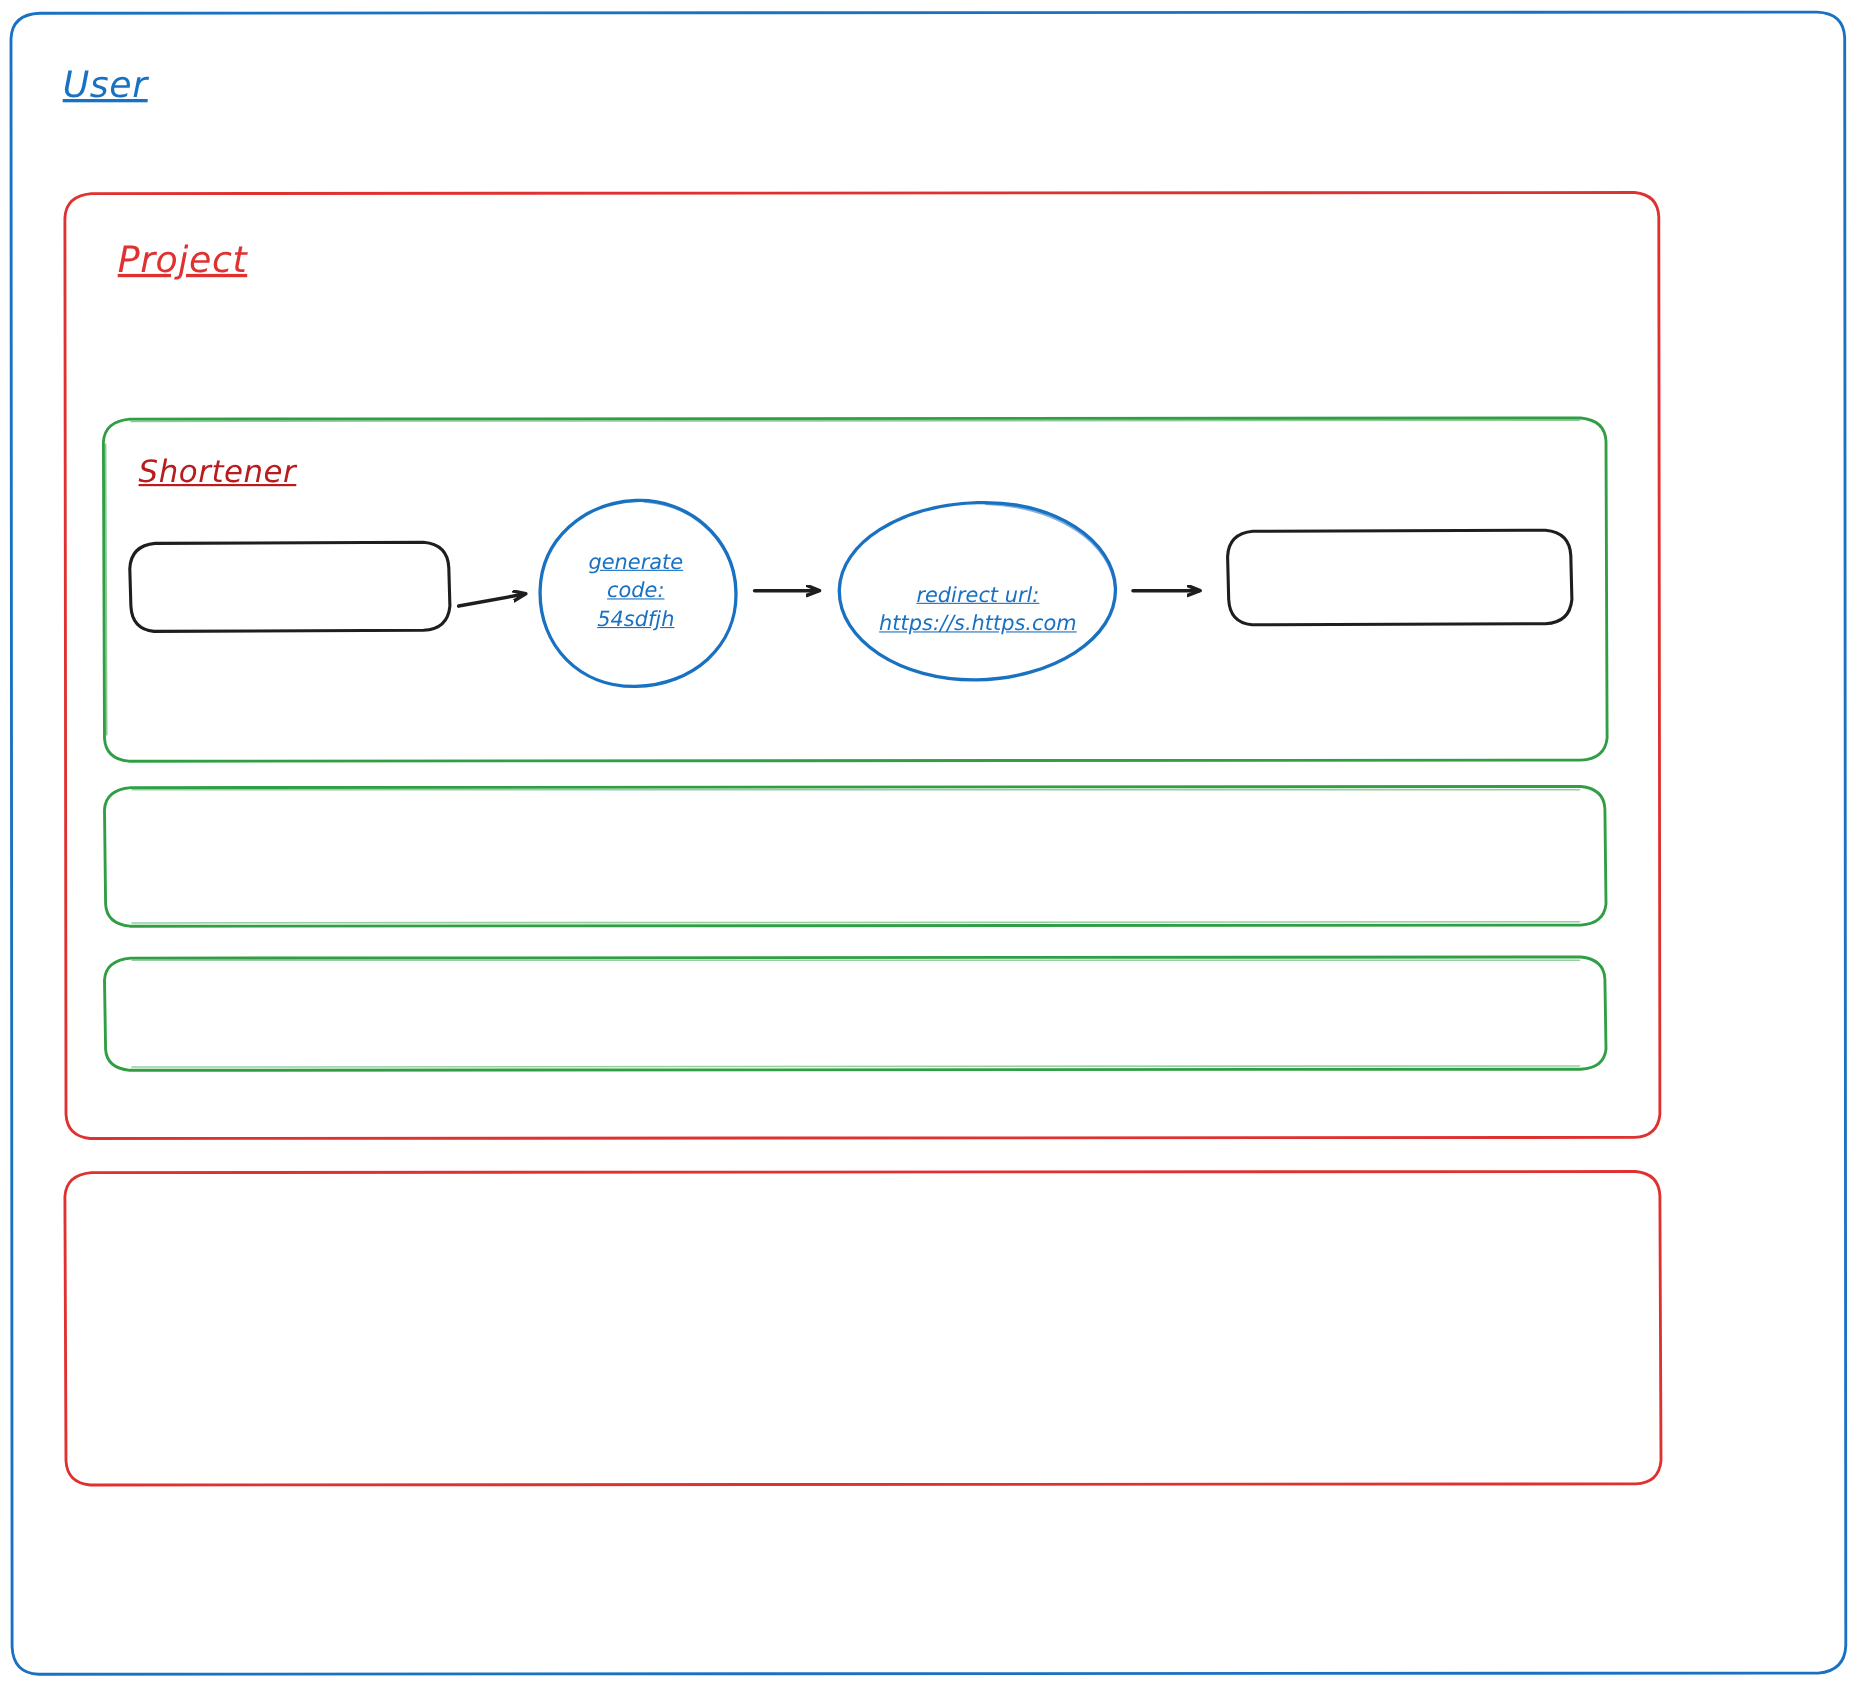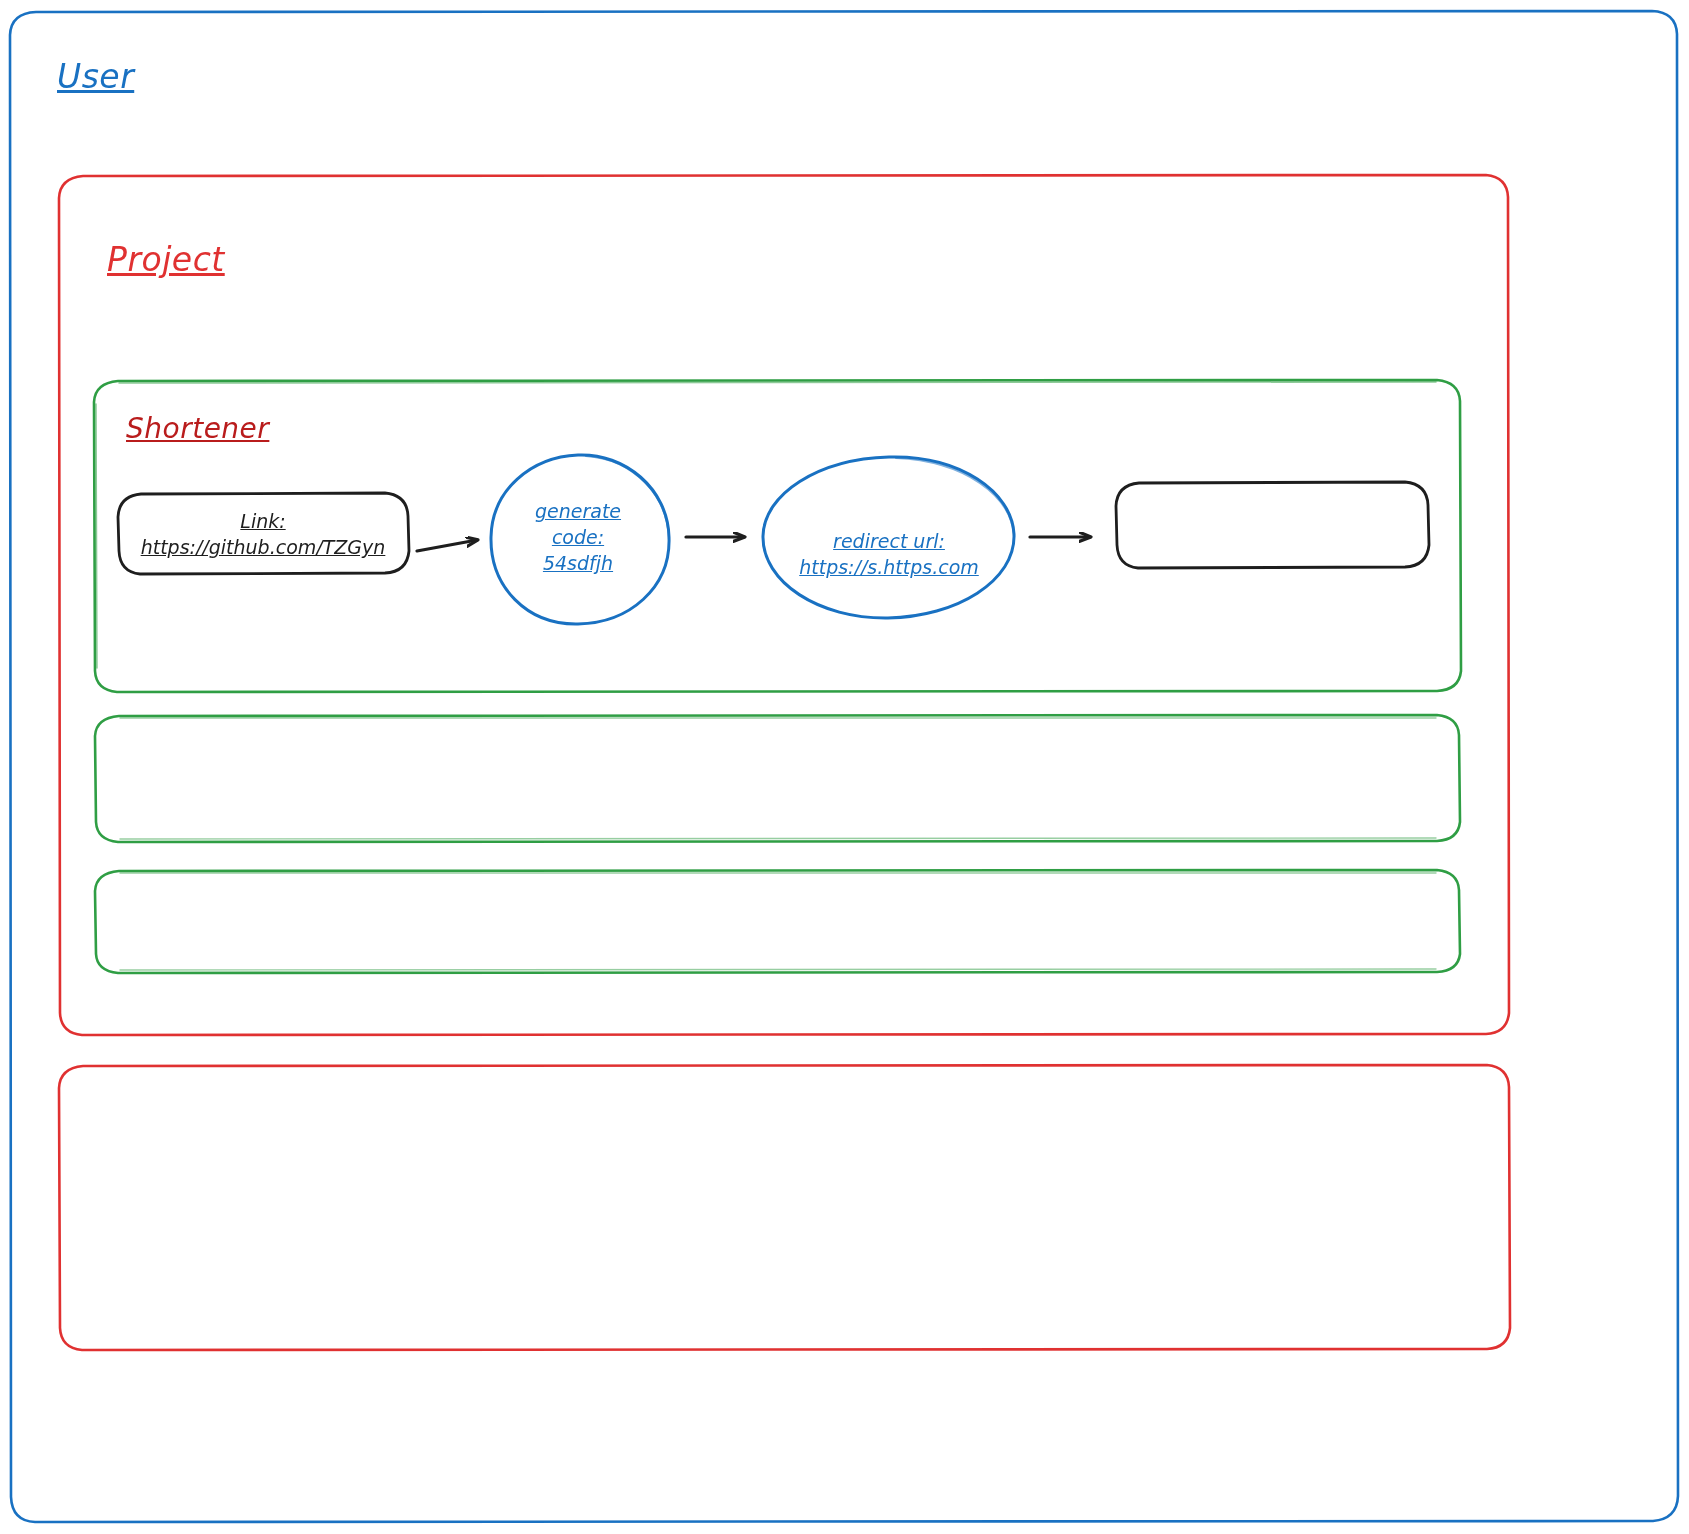--- a/index.html
+++ b/index.html
@@ -48,7 +48,6 @@
     font-size: 33px;
     color: #e03131;
     letter-spacing: 0.5px;
-    margin-top: 24px;
   }
   .title-shortener {
     left: 126px;

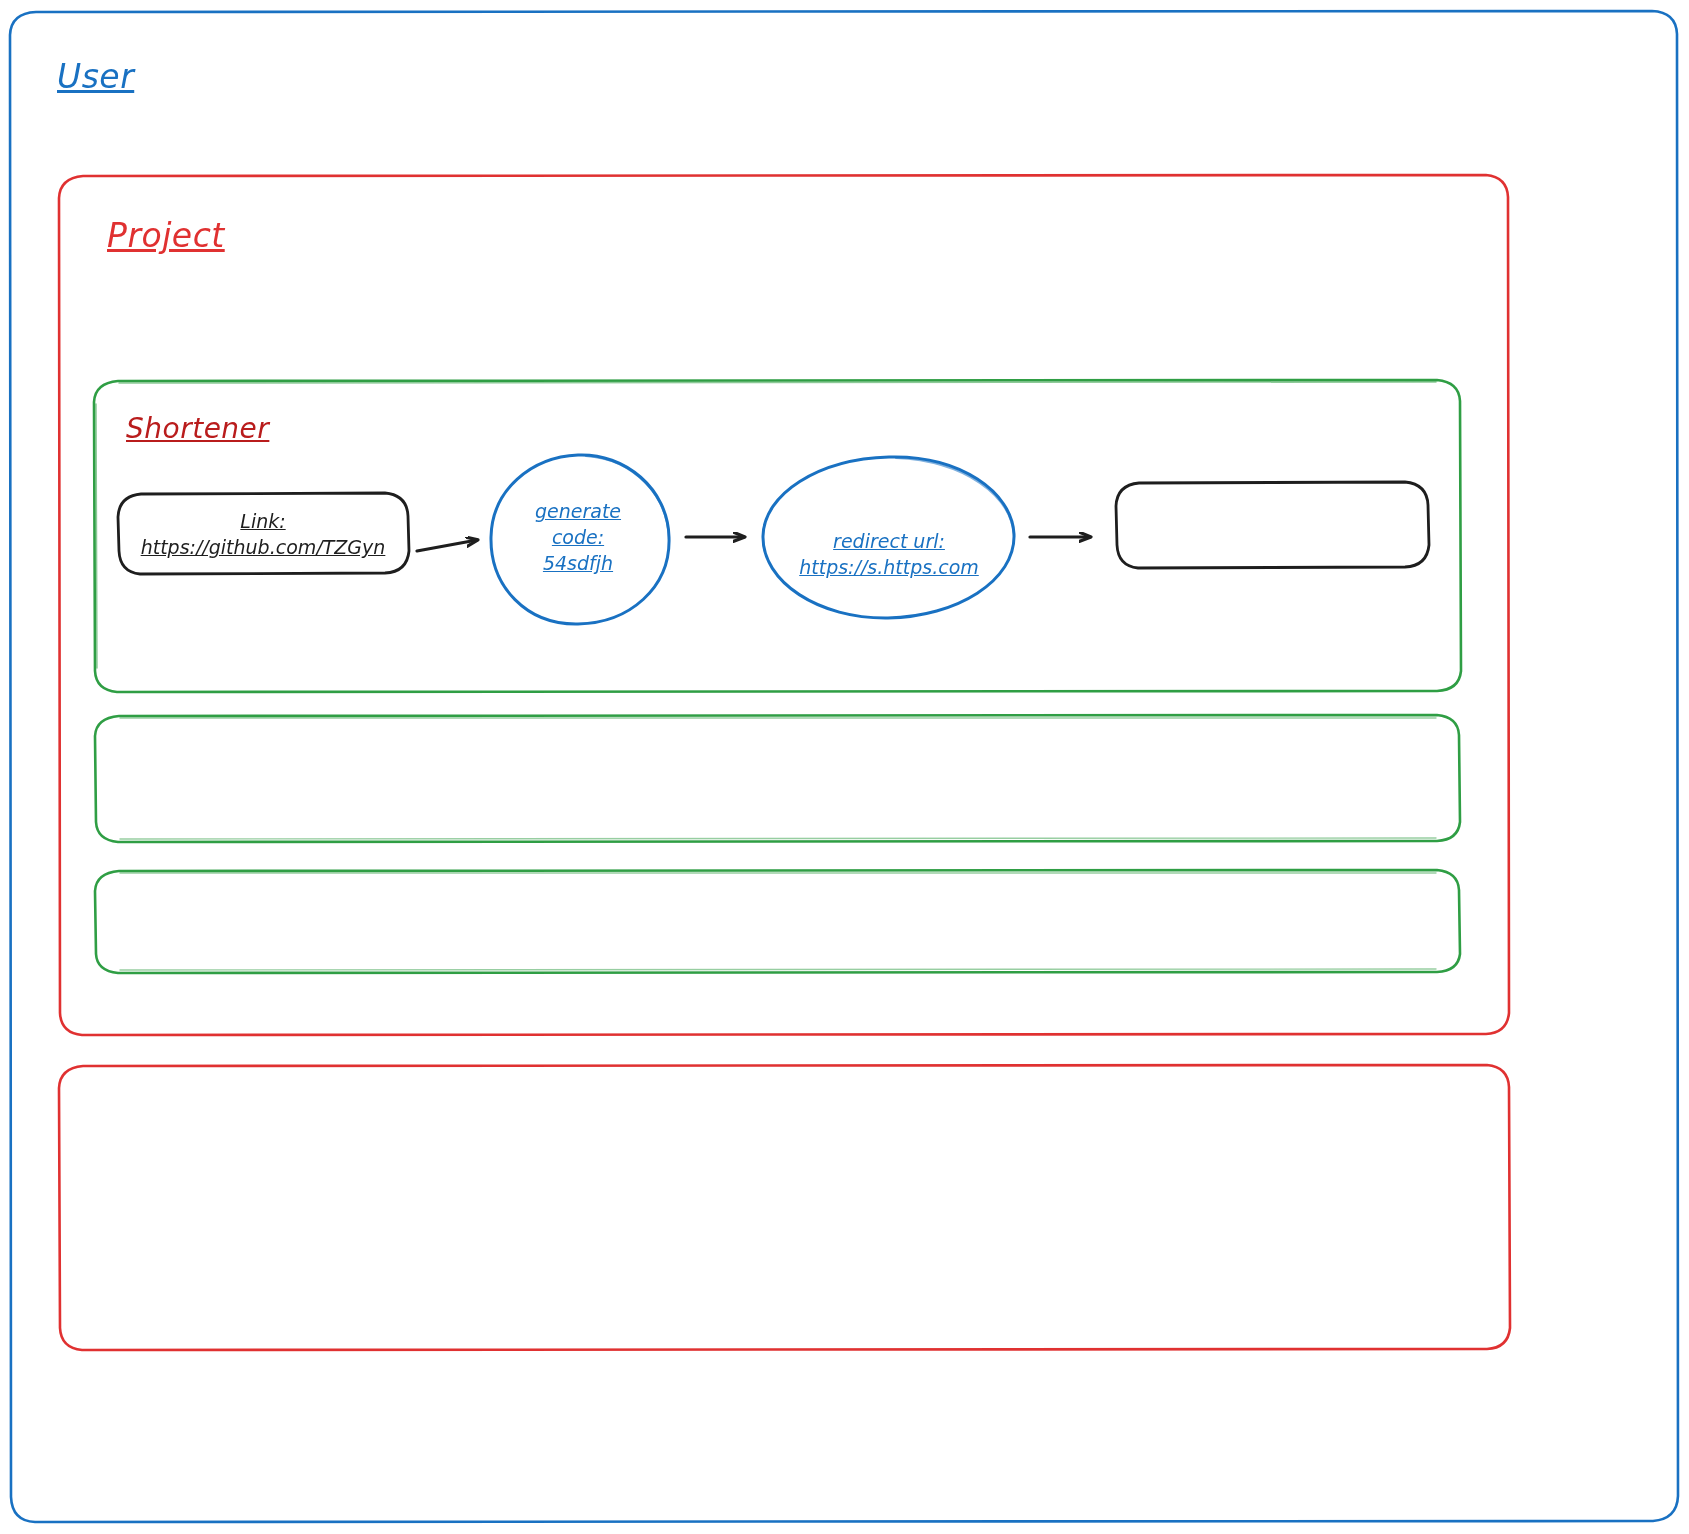--- a/index.html
+++ b/index.html
@@ -181,10 +181,6 @@
 
   <div class="lbl hand title-shortener">Shortener</div>
 
-  <div class="nodetext hand node-link">
-    <span>Link:</span>
-    <span>https://github.com/TZGyn</span>
-  </div>
 
   <div class="nodetext hand node-generate">
     <span>generate</span>

